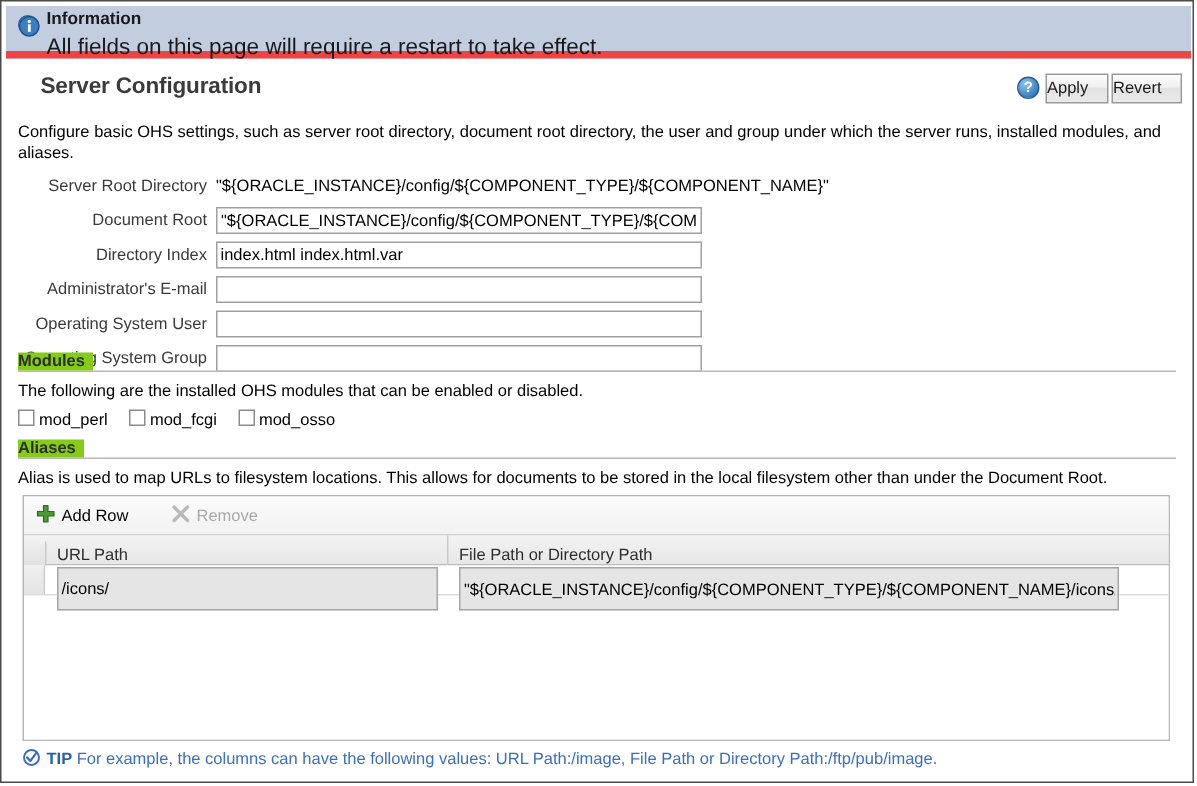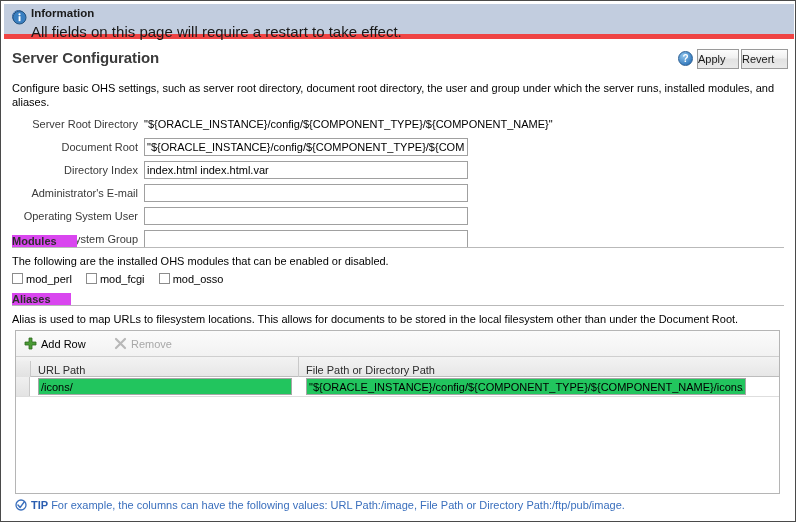--- a/index.html
+++ b/index.html
@@ -47,7 +47,7 @@
     position:absolute;left:0;top:46px;width:796px;height:28px;
   }
   .page-title{
-    position:absolute;left:11px;top:2px;
+    position:absolute;left:26px;top:2px;
     font-size:15px;font-weight:bold;color:#3b3b3b;
     letter-spacing:-0.1px;
   }

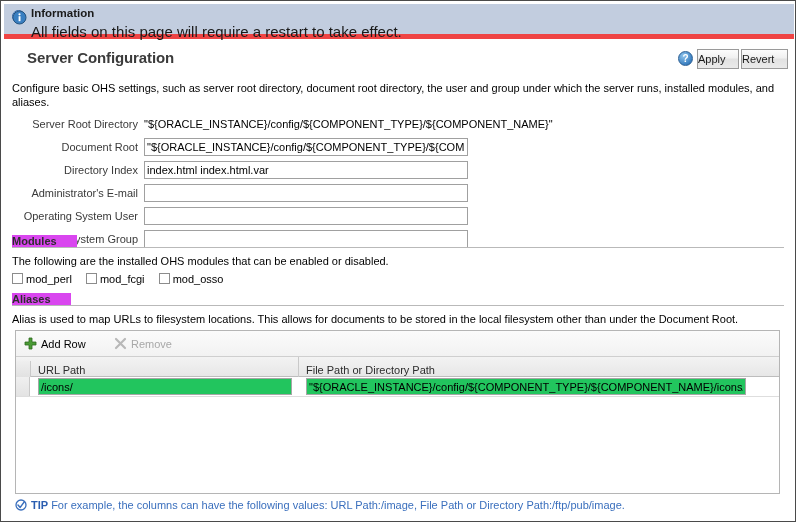--- a/index.html
+++ b/index.html
@@ -107,7 +107,7 @@
     position:relative;height:15px;
     font-size:11px;font-weight:bold;color:#2d2d2d;
   }
-  .sec-head .lbl{position:absolute;left:0;top:0;background:#d946ef;padding-right:20px;z-index:2;}
+  .sec-head .lbl{position:absolute;left:0;top:0;background:#84cc16;padding-right:5px;z-index:2;}
   .sec-head .rule{
     position:absolute;left:0;right:0;top:12px;
     border-bottom:1px solid #b9b9b9;z-index:1;

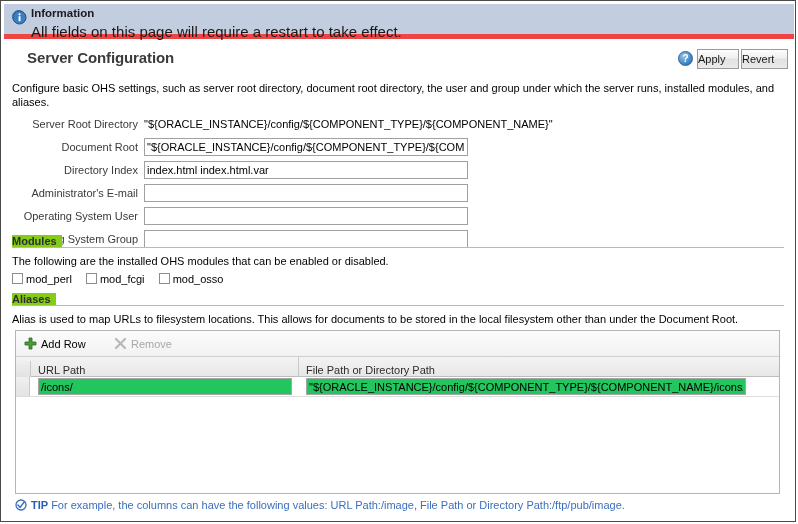--- a/index.html
+++ b/index.html
@@ -179,10 +179,10 @@
     cursor:pointer;
   }
   .cellinput{
-    position:absolute;top:1px;height:17px;
+    position:absolute;top:1px;height:29px;
     border:1px solid #a6a6a6;
     box-sizing:border-box;
-    background:#22c55e;
+    background:#e5e5e5;
     font-family:"Liberation Sans","DejaVu Sans",sans-serif;
     font-size:11px;color:#000;
     padding:0 2px;outline:none;

